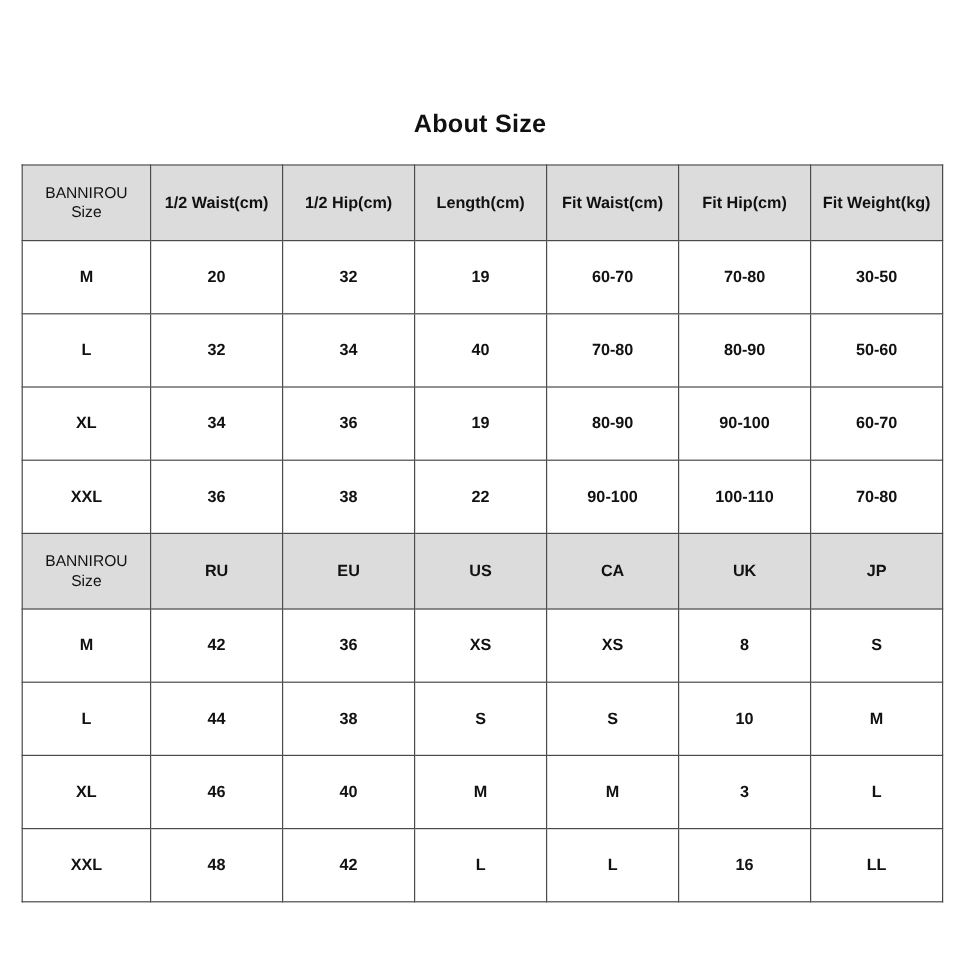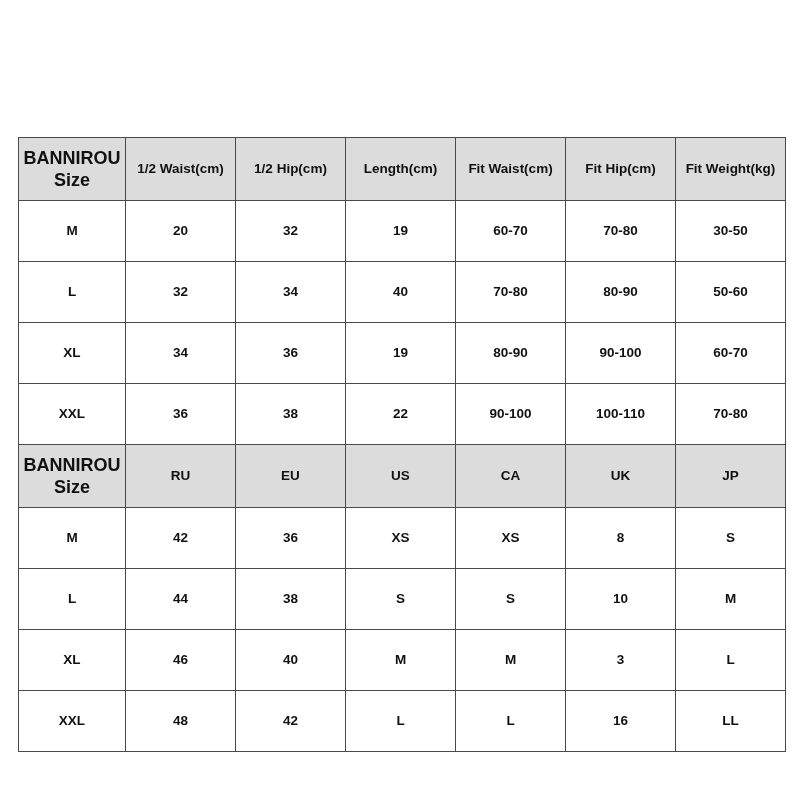--- a/index.html
+++ b/index.html
@@ -88,6 +88,7 @@
 
 <div id="page">
 
+  <div id="chart-title">About Size</div>
 
   <div id="size-table-wrap">
     <table class="size-table">

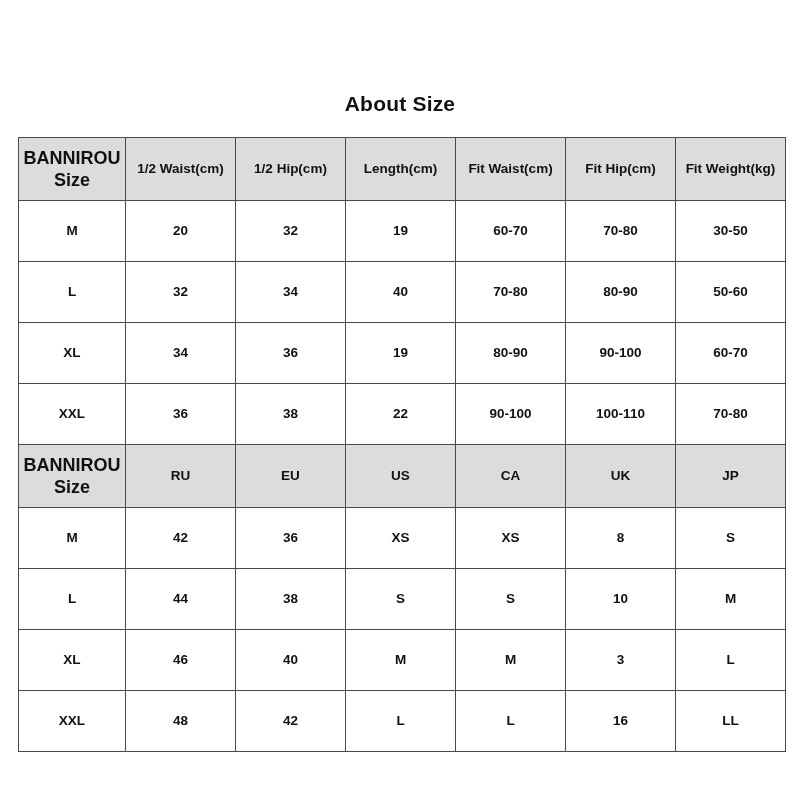--- a/index.html
+++ b/index.html
@@ -68,8 +68,8 @@
   }
 
   table.size-table td.brand-cell {
-    font-size: 18px;
-    font-weight: bold;
+    font-size: 13px;
+    font-weight: normal;
   }
 
   table.size-table td.data-cell {

